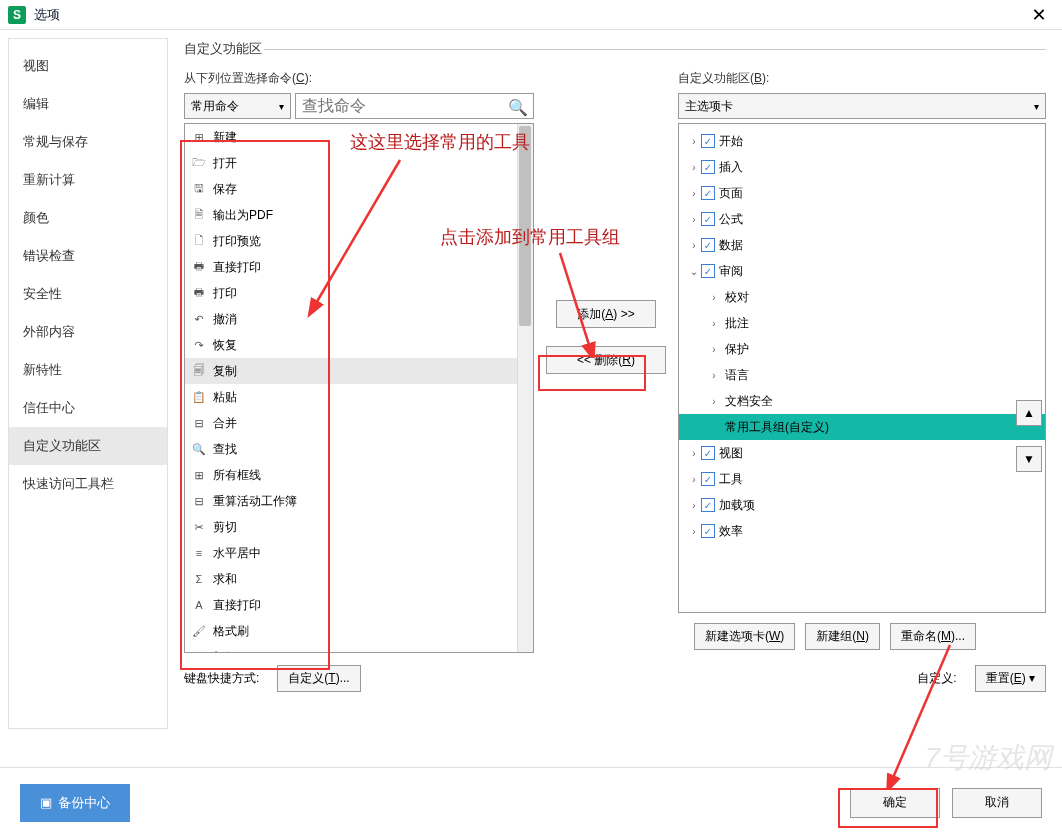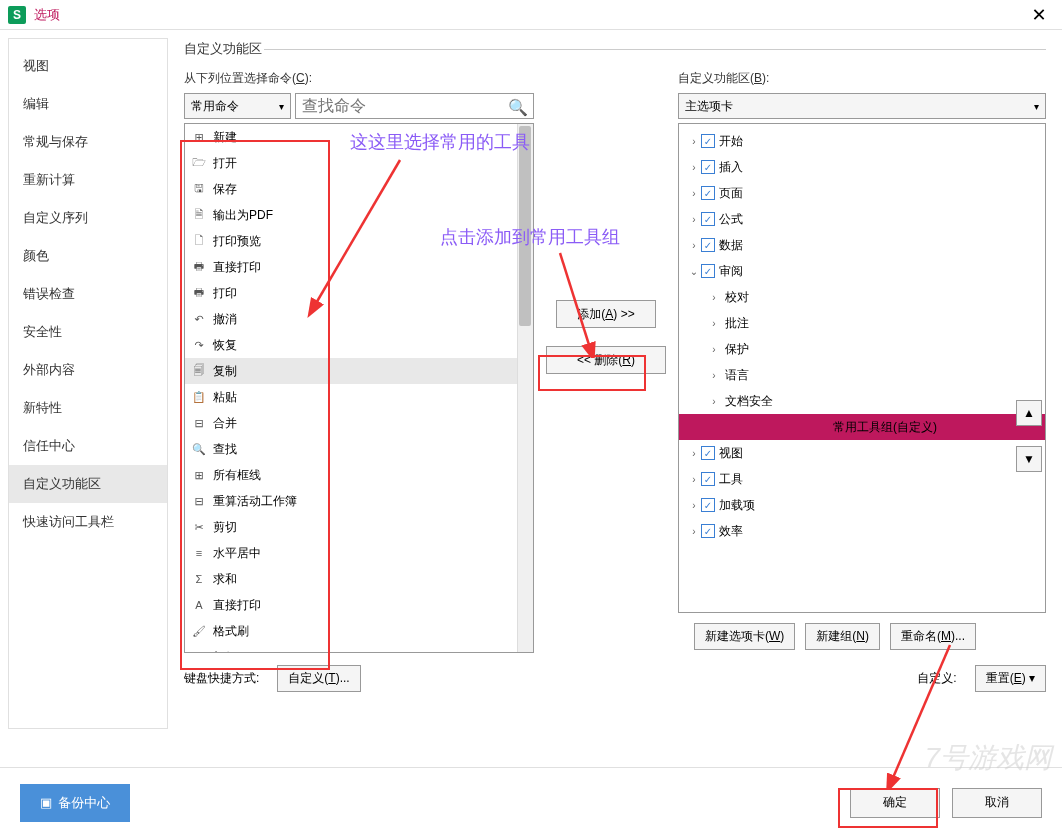--- a/index.html
+++ b/index.html
@@ -7,7 +7,7 @@
 
 .titlebar { height: 30px; display: flex; align-items: center; padding: 0 8px; border-bottom: 1px solid #e0e0e0; }
 .titlebar-icon { width: 18px; height: 18px; background: #0d9c5a; display: flex; align-items: center; justify-content: center; color: #fff; font-weight: bold; font-size: 12px; border-radius: 2px; margin-right: 8px; }
-.titlebar-title { font-size: 13px; color: #be185d; }
+.titlebar-title { font-size: 13px; color: #0f172a; }
 .titlebar-close { margin-left: auto; font-size: 18px; cursor: pointer; width: 30px; text-align: center; }
 
 .body-area { display: flex; height: 707px; }

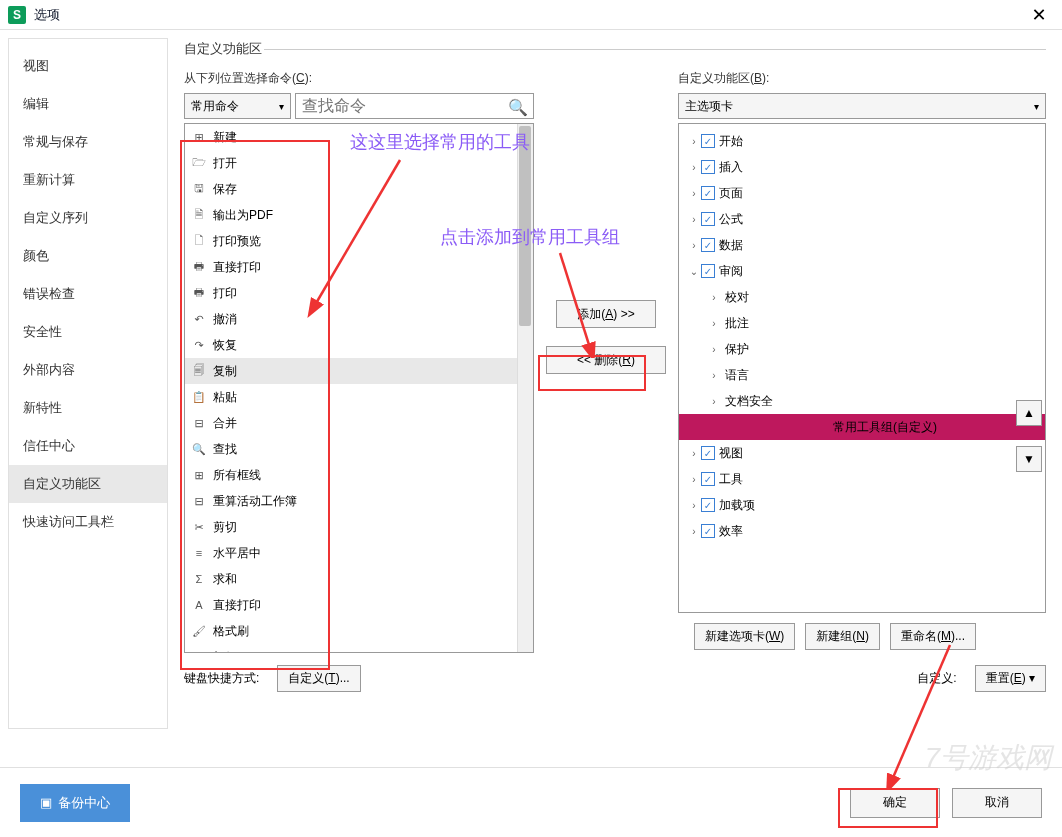--- a/index.html
+++ b/index.html
@@ -71,7 +71,7 @@
 
 
 .red-box { position: absolute; border: 2px solid #e33; pointer-events: none; }
-.anno-text { position: absolute; color: #8b5cf6; font-size: 18px; font-weight: 500; pointer-events: none; }
+.anno-text { position: absolute; color: #b91c1c; font-size: 18px; font-weight: 500; pointer-events: none; }
 .arrow-svg { position: absolute; pointer-events: none; }
 
 .top-row-left { display: flex; gap: 4px; }

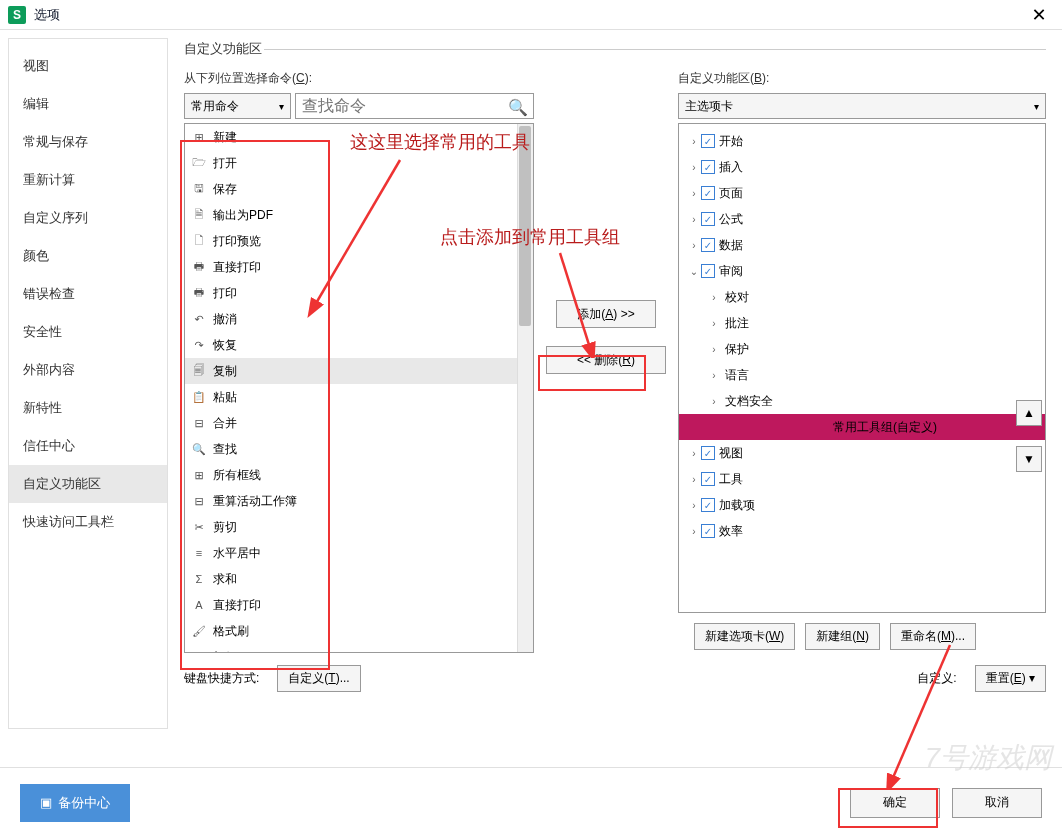--- a/index.html
+++ b/index.html
@@ -93,7 +93,6 @@
       <div class="sidebar-item">编辑</div>
       <div class="sidebar-item">常规与保存</div>
       <div class="sidebar-item">重新计算</div>
-      <div class="sidebar-item">自定义序列</div>
       <div class="sidebar-item">颜色</div>
       <div class="sidebar-item">错误检查</div>
       <div class="sidebar-item">安全性</div>

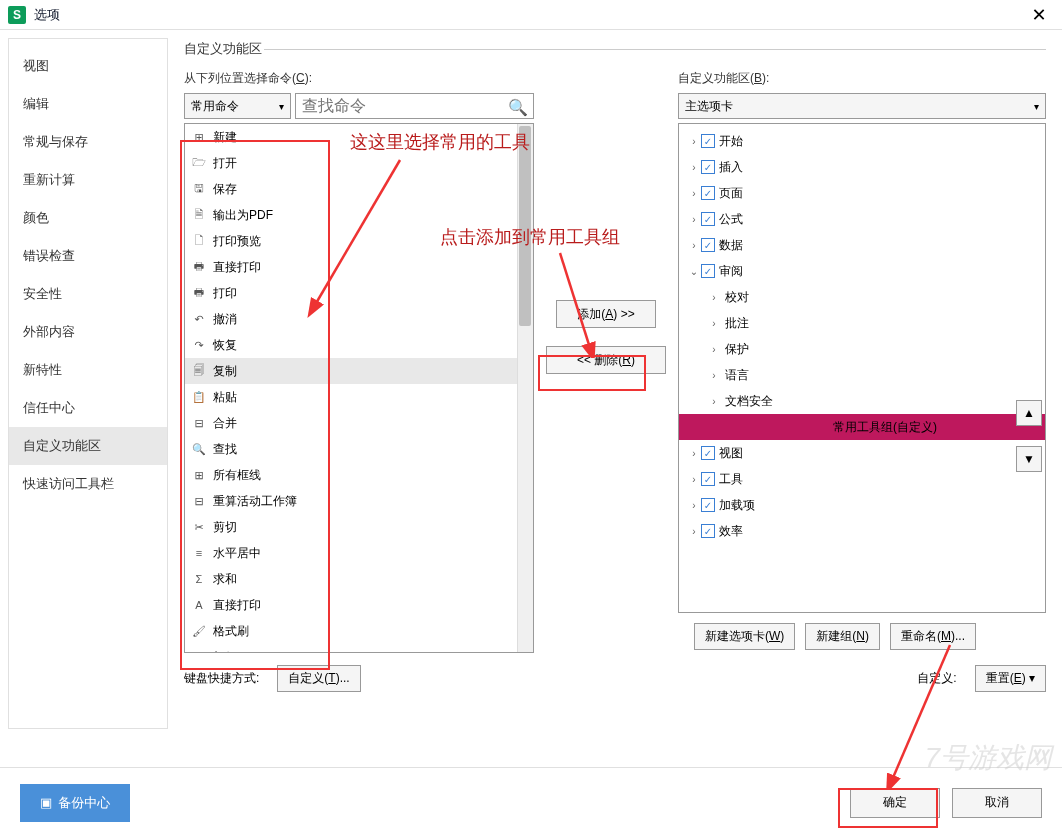--- a/index.html
+++ b/index.html
@@ -52,7 +52,7 @@
 .tree-exp { width: 14px; text-align: center; color: #666; font-size: 10px; }
 .tree-chk { width: 14px; height: 14px; border: 1px solid #3a7fd4; margin-right: 4px; display: flex; align-items: center; justify-content: center; color: #3a7fd4; font-size: 10px; }
 .tree-label { font-size: 12px; }
-.tree-item.selected { background: #be185d; justify-content: center; }
+.tree-item.selected { background: #14b8a6; }
 .pad1 { padding-left: 8px; }
 .pad2 { padding-left: 28px; }
 

